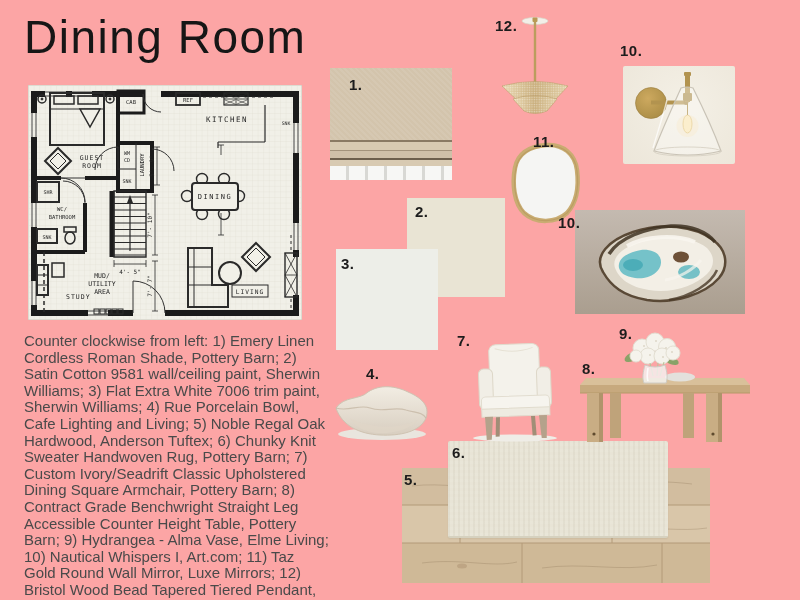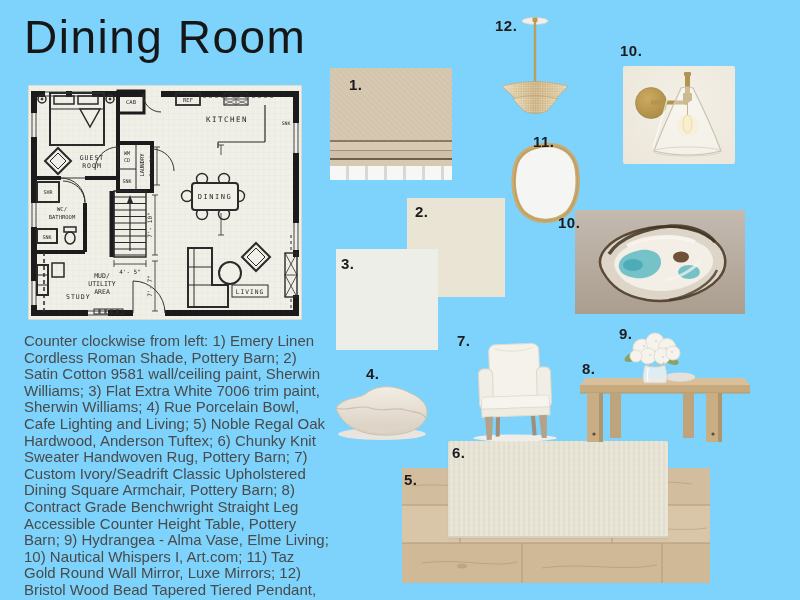--- a/index.html
+++ b/index.html
@@ -3,7 +3,7 @@
 <meta charset="utf-8">
 <style>
   html,body{margin:0;padding:0;background:#ffffff;}
-  #board{position:relative;width:800px;height:600px;background:#7dd3fc;overflow:hidden;
+  #board{position:relative;width:800px;height:600px;background:#fca5a5;overflow:hidden;
          font-family:"Liberation Sans",sans-serif;}
   .abs{position:absolute;}
   #page-title{left:24px;top:10px;font-size:46px;font-weight:300;letter-spacing:1.5px;color:#161616;}

